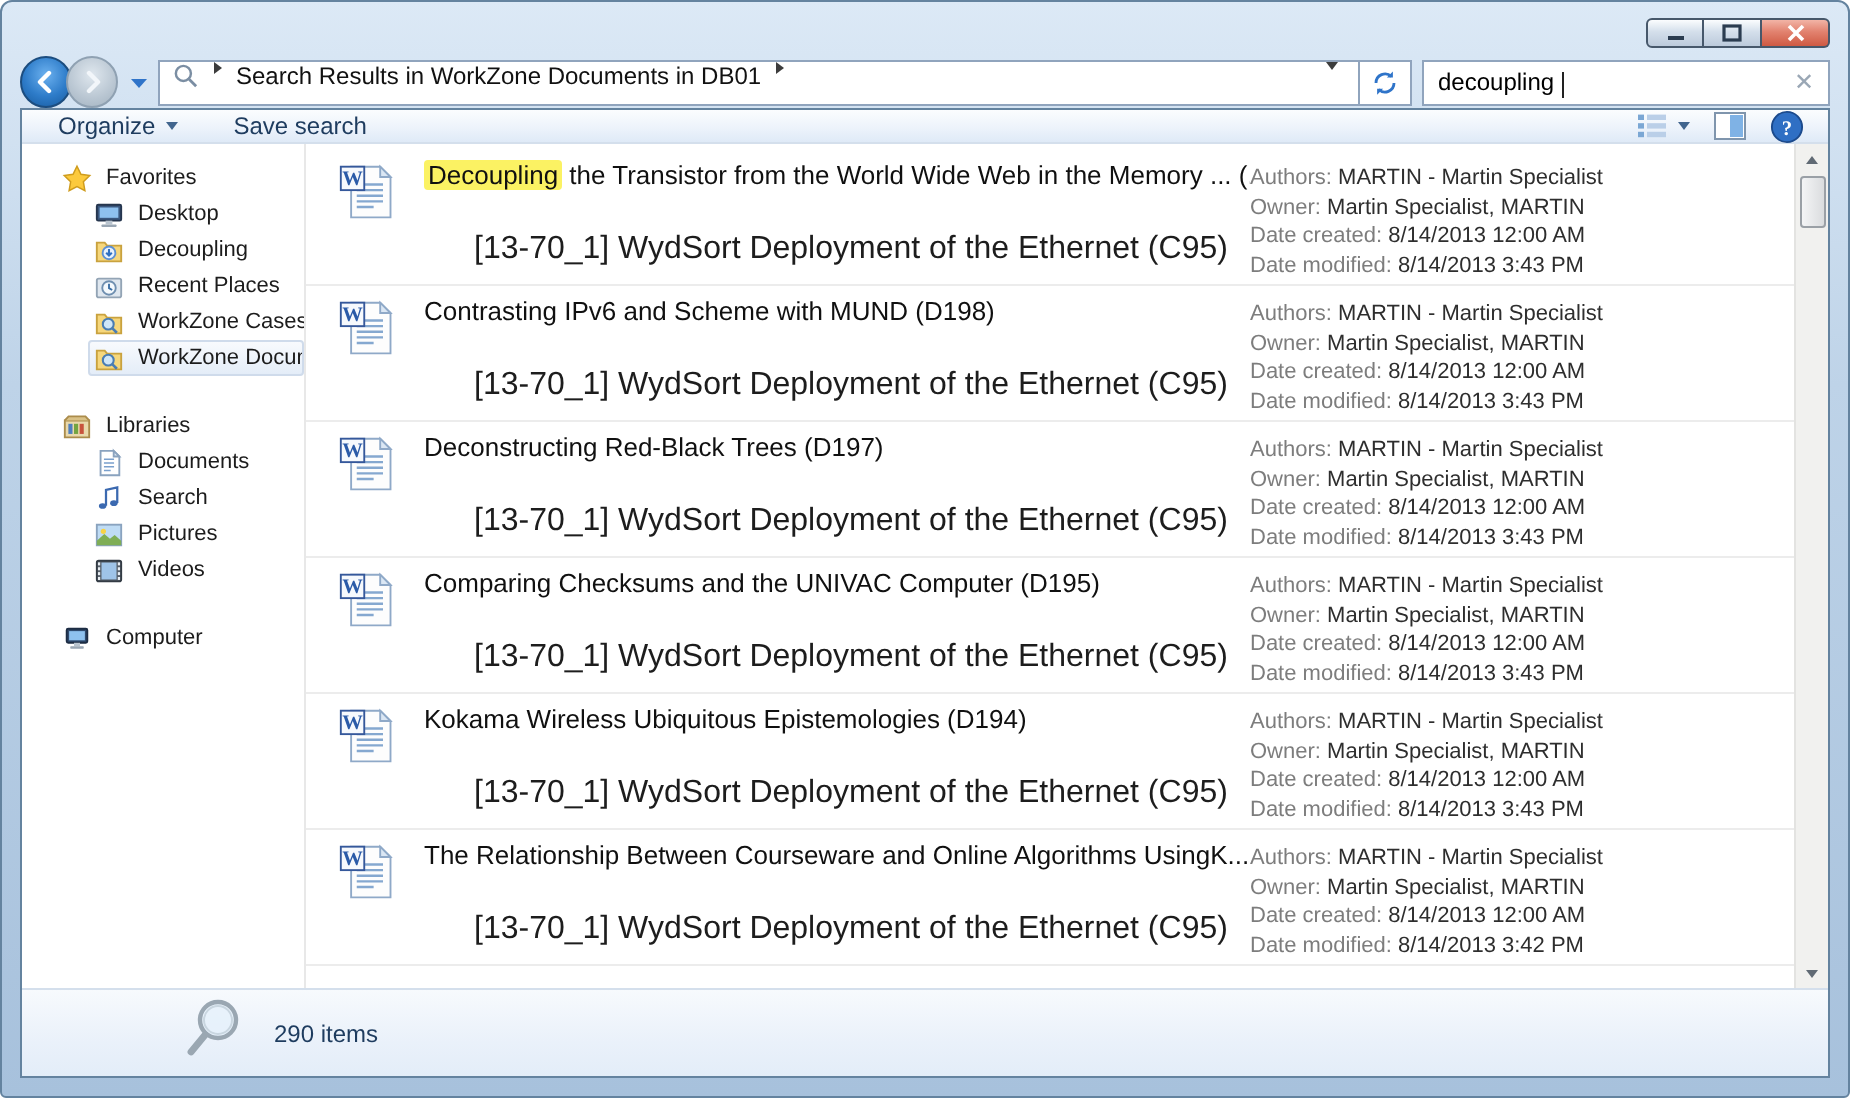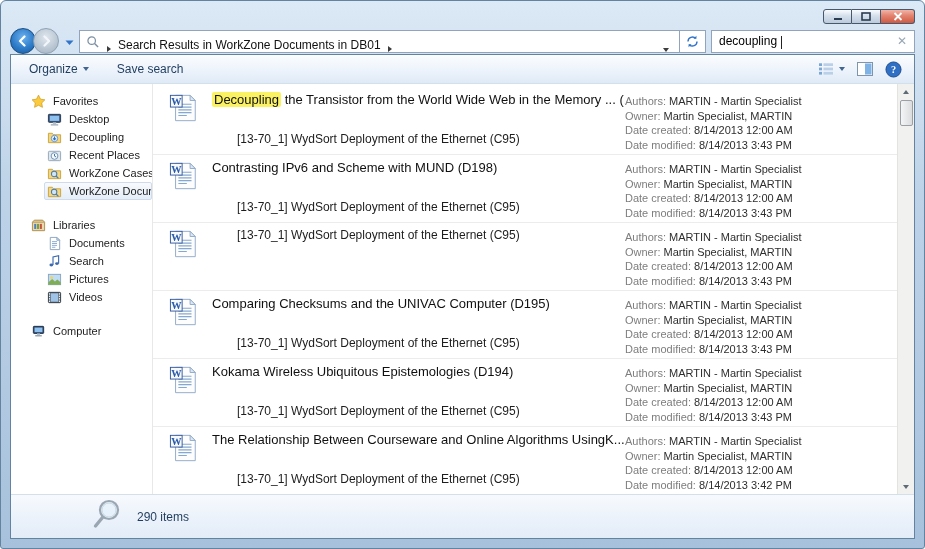--- a/index.html
+++ b/index.html
@@ -20,7 +20,7 @@
   .fwd  { background:radial-gradient(circle at 50% 35%,#dfe7ee 0%,#b9c6d2 60%,#a2b2c0 100%); border:1px solid #8fa1b2; margin-left:-3px; }
   .nav-chevron { margin:0 5px 0 6px; }
   .addr-wrap { flex:1; display:flex; height:23px; }
-  .addressbar { flex:1; background:#fff; border:1px solid #90a4bd; display:flex; align-items:flex-end; padding:0 6px; font-size:12px; color:#111; }
+  .addressbar { flex:1; background:#fff; border:1px solid #90a4bd; display:flex; align-items:flex-start; padding:0 6px; font-size:12px; color:#111; }
   .addressbar .crumb-text { margin:0 7px; white-space:nowrap; overflow:hidden; }
   .addr-dd { margin-left:auto; padding:0 4px; display:flex; align-items:center; }
   .refresh-btn { width:26px; background:#fff; border:1px solid #90a4bd; border-left:none; display:flex; align-items:center; justify-content:center; }

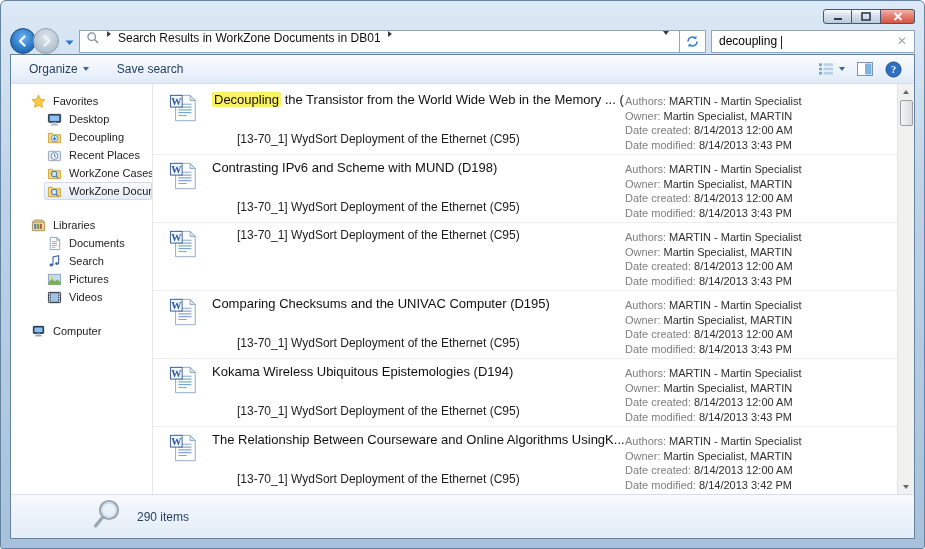--- a/index.html
+++ b/index.html
@@ -33,7 +33,7 @@
 
   
   .frame { position:absolute; top:53px; left:9px; right:9px; bottom:9px; border:1px solid #64839f; background:#fff; display:flex; flex-direction:column; overflow:hidden; }
-  .toolbar { height:29px; flex-shrink:0; background:linear-gradient(#fbfdfe,#edf3fb 55%,#dfeaf7); border-bottom:1px solid #d4dfec; display:flex; align-items:center; padding:4px 12px; color:#1e3c5f; font-size:12px; }
+  .toolbar { height:17px; flex-shrink:0; background:linear-gradient(#fbfdfe,#edf3fb 55%,#dfeaf7); border-bottom:1px solid #d4dfec; display:flex; align-items:center; padding:4px 12px; color:#1e3c5f; font-size:12px; }
   .tool-btn { display:flex; align-items:center; gap:5px; padding:4px 6px; border-radius:2px; }
   .tool-btn + .tool-btn { margin-left:16px; }
   .tool-right { margin-left:auto; display:flex; align-items:center; gap:12px; }

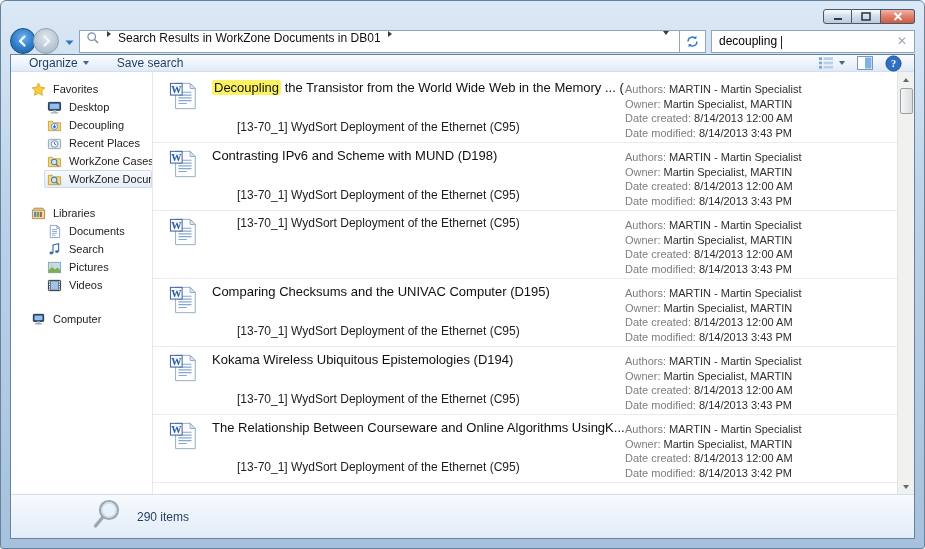--- a/index.html
+++ b/index.html
@@ -53,7 +53,7 @@
   .row-mid { flex:1; display:flex; flex-direction:column; justify-content:space-between; padding-bottom:8px; overflow:hidden; }
   .row-title { font-size:13px; color:#101010; white-space:nowrap; overflow:hidden; }
   .hl { background:#fbf263; border-radius:2px; padding:0 2px; }
-  .row-sub { font-size:12px; color:#1d1d1d; white-space:nowrap;padding-left:25px; }
+  .row-sub { font-size:16px; color:#1d1d1d; white-space:nowrap;padding-left:25px; }
   .row-meta { width:268px; flex-shrink:0; font-size:11px; line-height:14.5px; padding-top:2px; white-space:nowrap; overflow:hidden; }
   .mlabel { color:#7d7d7d; }
   .mval { color:#2e2e2e; }

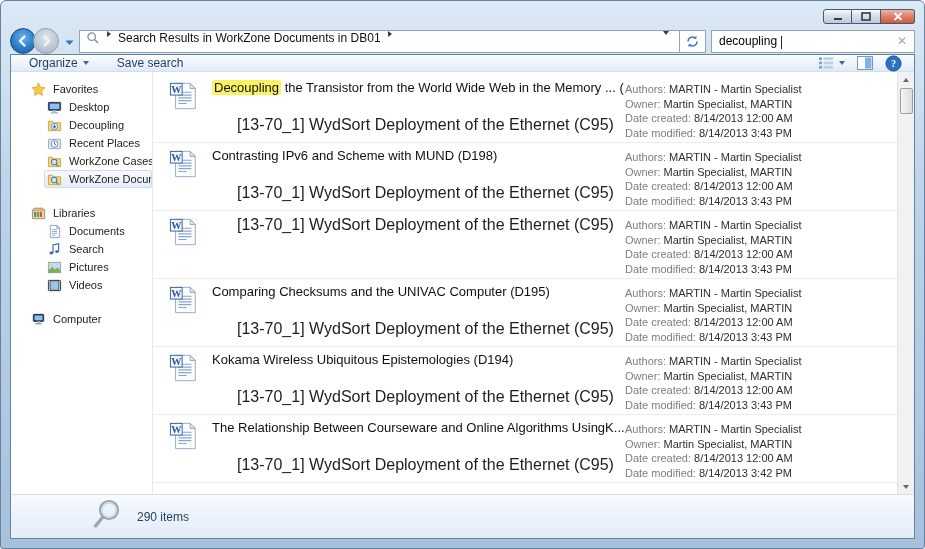--- a/index.html
+++ b/index.html
@@ -355,6 +355,7 @@
                 <text x="7.8" y="12.4" font-size="11" font-weight="bold" fill="#2b5ba8" text-anchor="middle" font-family="Liberation Serif, serif">W</text>
               </svg></div>
             <div class="row-mid">
+              <div class="row-title"><span>Deconstructing Red-Black Trees (D197)</span></div>
               <div class="row-sub">[13-70_1] WydSort Deployment of the Ethernet (C95)</div>
             </div>
             <div class="row-meta">

